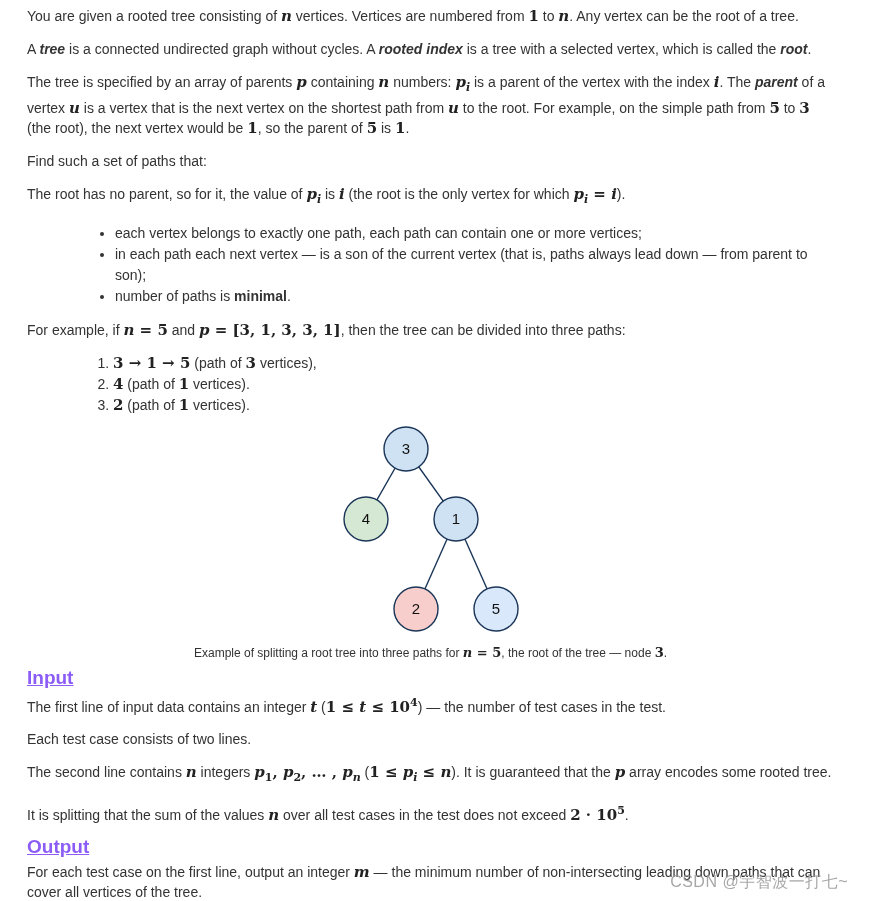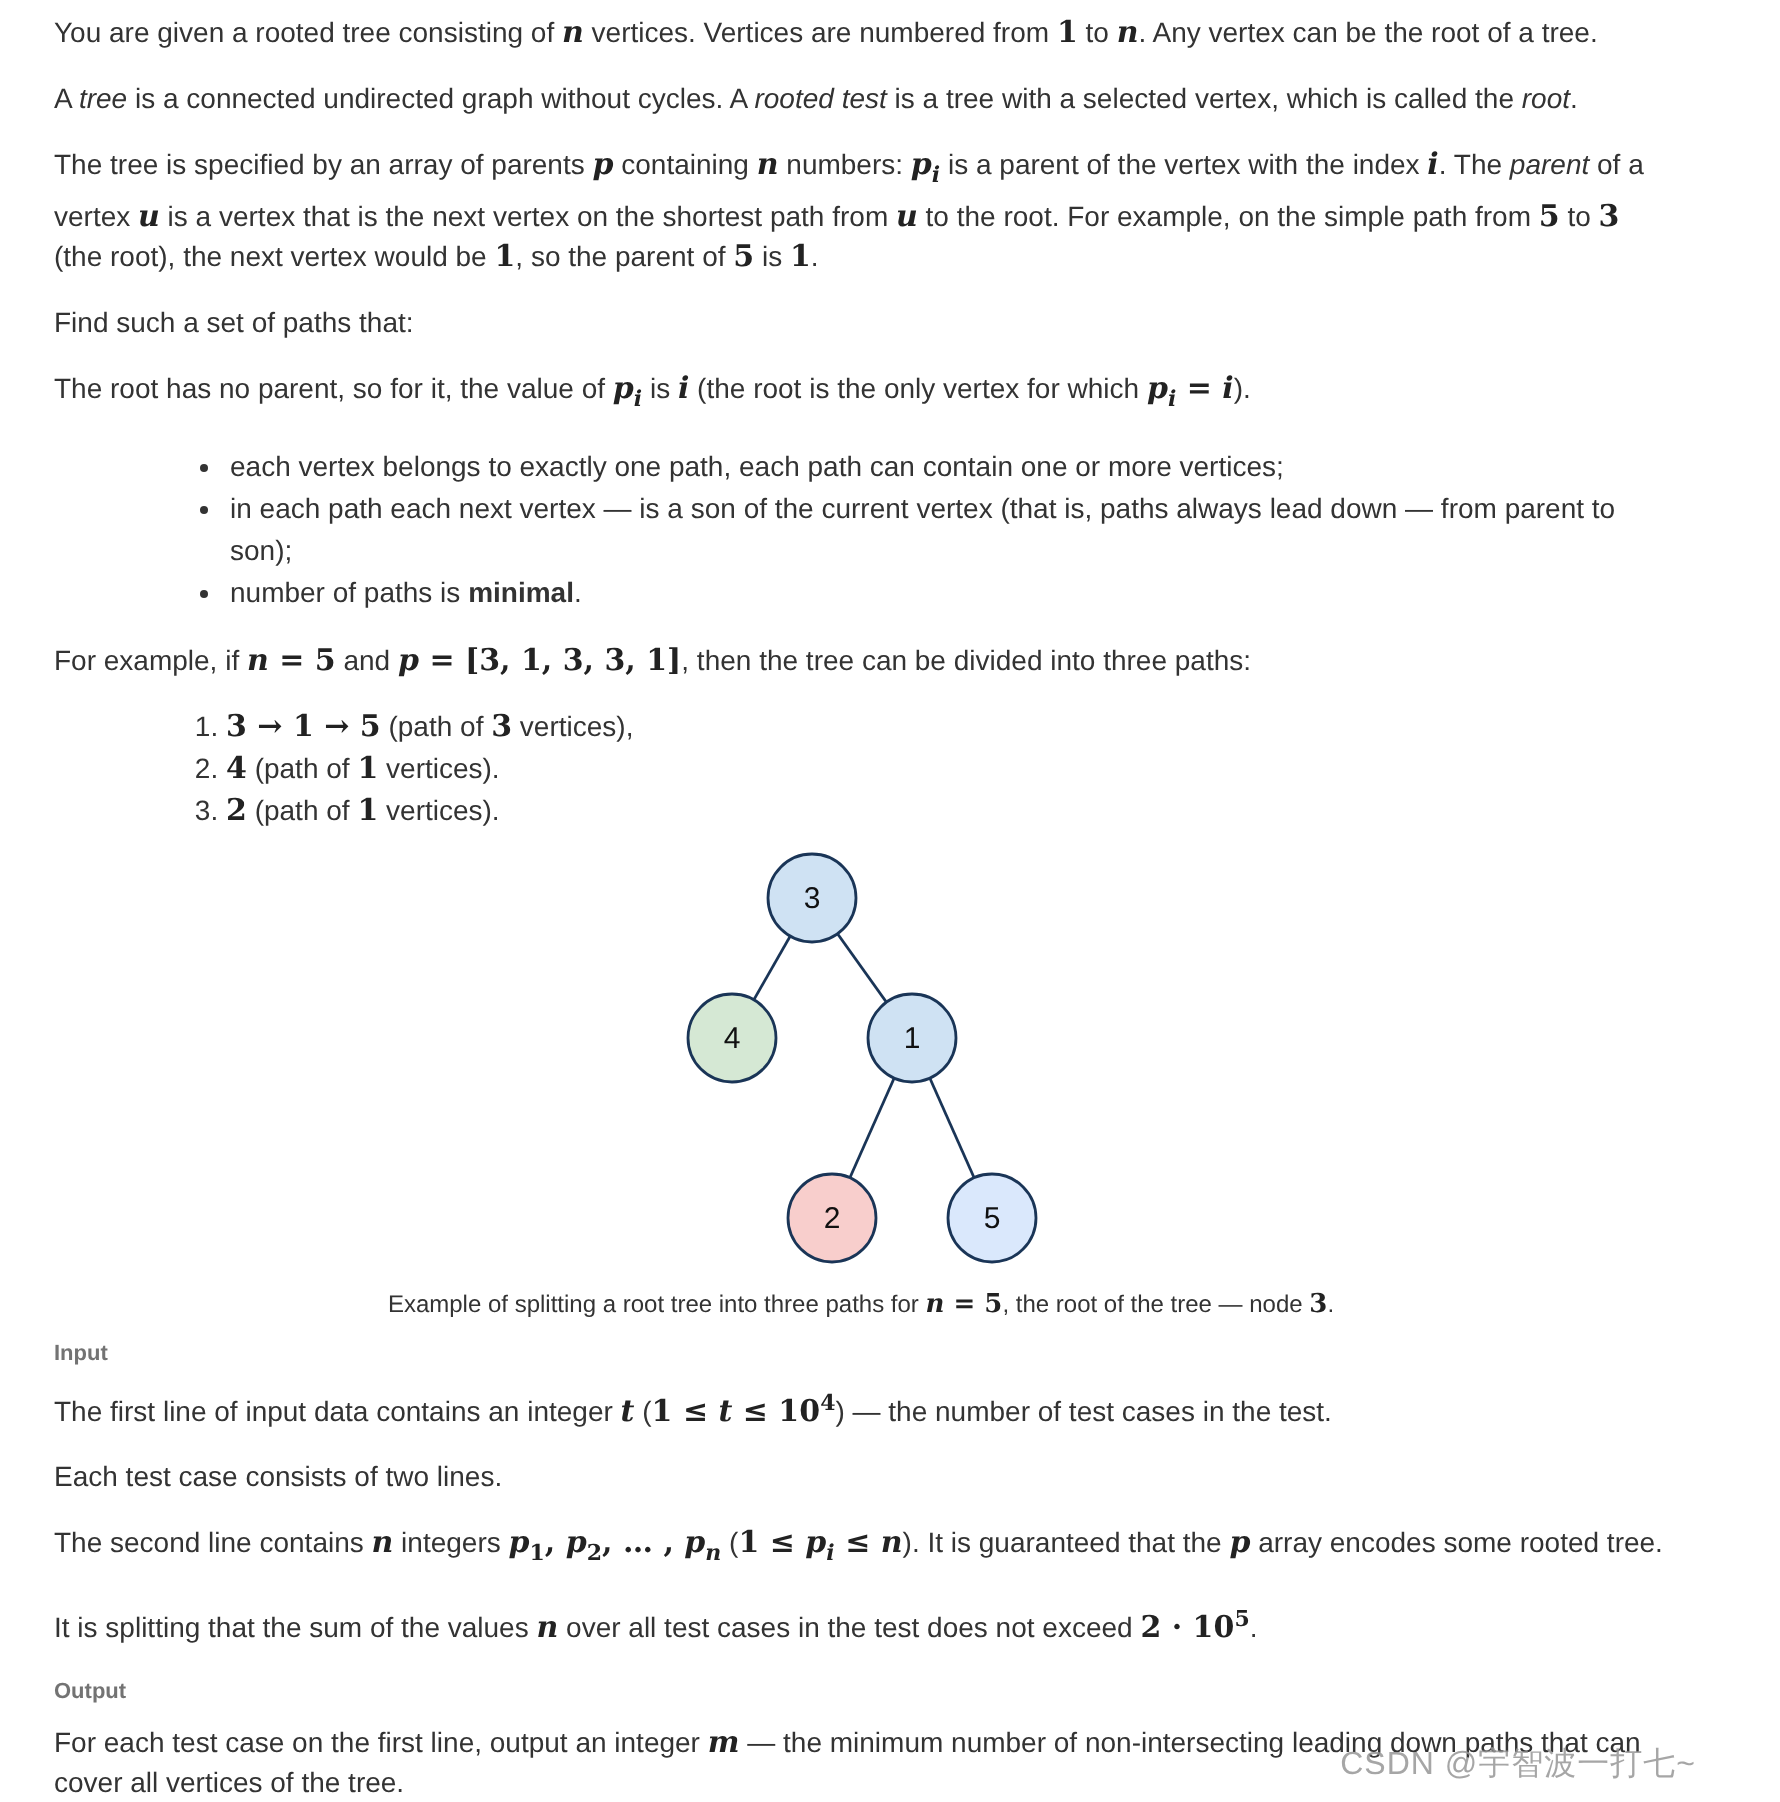--- a/index.html
+++ b/index.html
@@ -13,7 +13,7 @@
   ol{margin:0 0 10px;padding-left:38px;}
   li{line-height:21px;margin-left:48px;}
   h2{font-size:11px;font-weight:bold;color:#737373;margin:8px 0 6px;line-height:18px;}
-  .it{font-style:italic;}
+  .it{font-style:italic;font-weight:bold;}
   .bd{font-weight:bold;}
   .mv{font-family:"DejaVu Serif",serif;font-style:italic;font-weight:700;font-size:15px;color:#222;}
   .mn{font-family:"DejaVu Serif",serif;font-weight:700;font-size:15px;color:#222;}

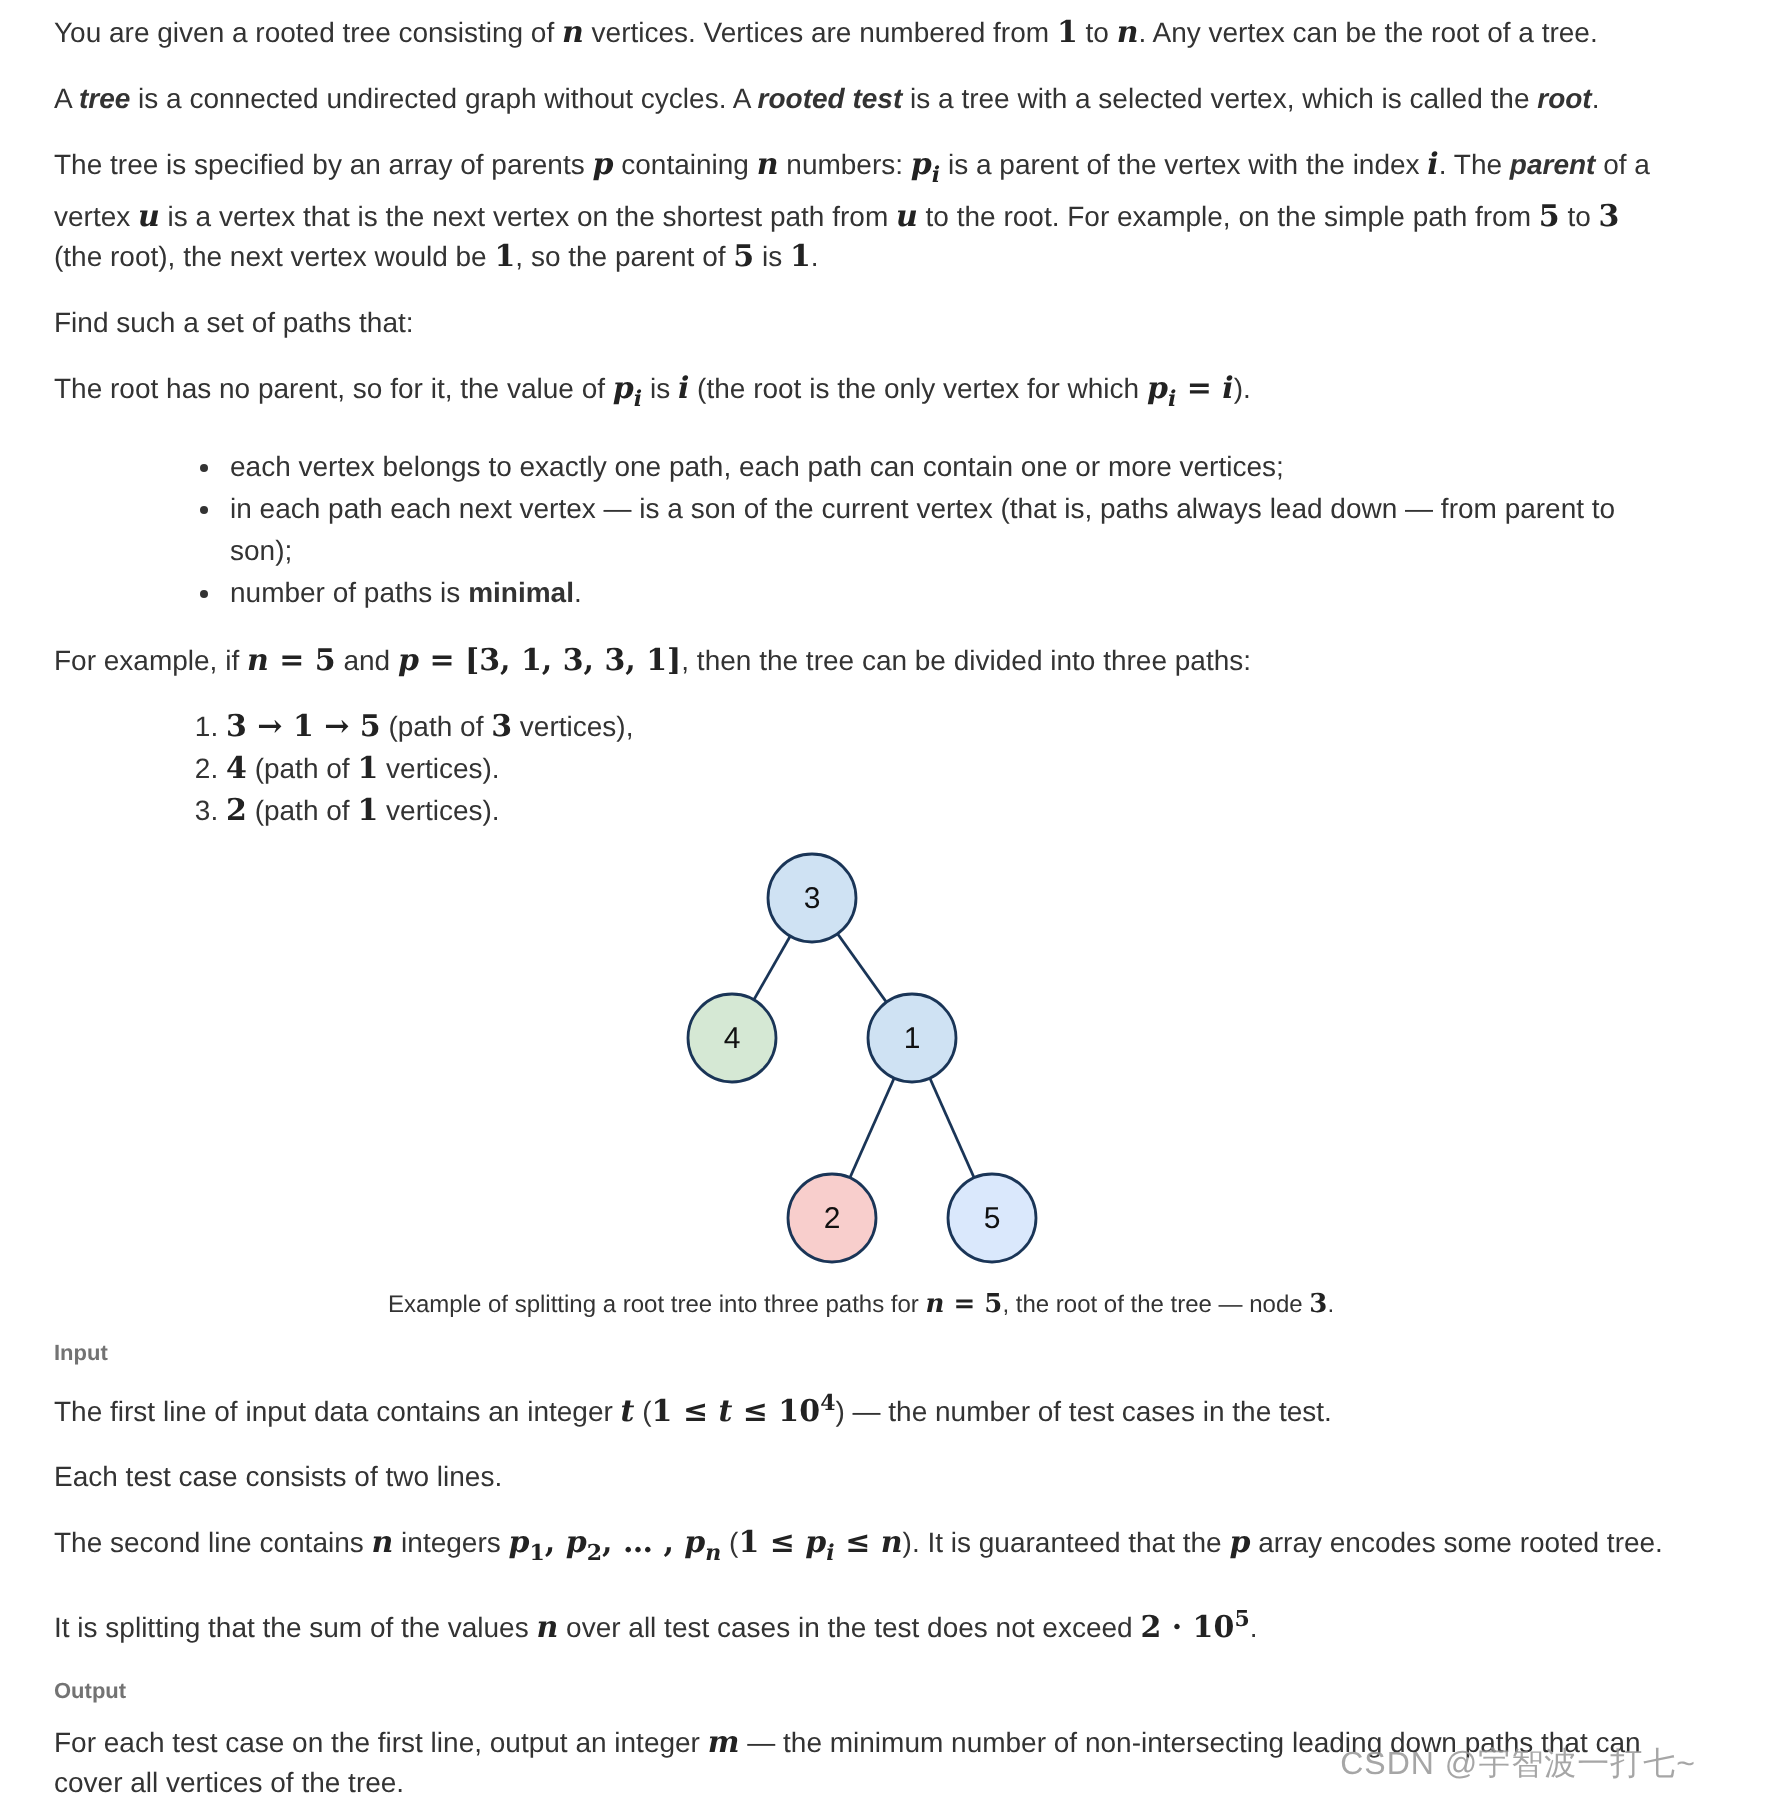--- a/index.html
+++ b/index.html
@@ -34,7 +34,7 @@
 <div class="page">
 
   <p><span>You are given a rooted tree consisting of </span><span class="mv">n</span><span> vertices. Vertices are numbered from </span><span class="mn">1</span><span> to </span><span class="mv">n</span><span>. Any vertex can be the root of a tree.</span></p>
-  <p><span>A </span><span class="it">tree</span><span> is a connected undirected graph without cycles. A </span><span class="it">rooted test</span><span> is a tree with a selected vertex, which is called the </span><span class="it">root</span><span>.</span></p>
+  <p><span>A </span><span class="it">tree</span><span> is a connected undirected graph without cycles. A </span><span class="it">rooted index</span><span> is a tree with a selected vertex, which is called the </span><span class="it">root</span><span>.</span></p>
   <p><span>The tree is specified by an array of parents </span><span class="mv">p</span><span> containing </span><span class="mv">n</span><span> numbers: </span><span class="mv">p</span><sub class="mv">i</sub><span> is a parent of the vertex with the index </span><span class="mv">i</span><span>. The </span><span class="it">parent</span><span> of a vertex </span><span class="mv">u</span><span> is a vertex that is the next vertex on the shortest path from </span><span class="mv">u</span><span> to the root. For example, on the simple path from </span><span class="mn">5</span><span> to </span><span class="mn">3</span><span> (the root), the next vertex would be </span><span class="mn">1</span><span>, so the parent of </span><span class="mn">5</span><span> is </span><span class="mn">1</span><span>.</span></p>
   <p><span>Find such a set of paths that:</span></p>
   <p><span>The root has no parent, so for it, the value of </span><span class="mv">p</span><sub class="mv">i</sub><span> is </span><span class="mv">i</span><span> (the root is the only vertex for which </span><span class="mv">p</span><sub class="mv">i</sub><span class="mn"> = </span><span class="mv">i</span><span>).</span></p>

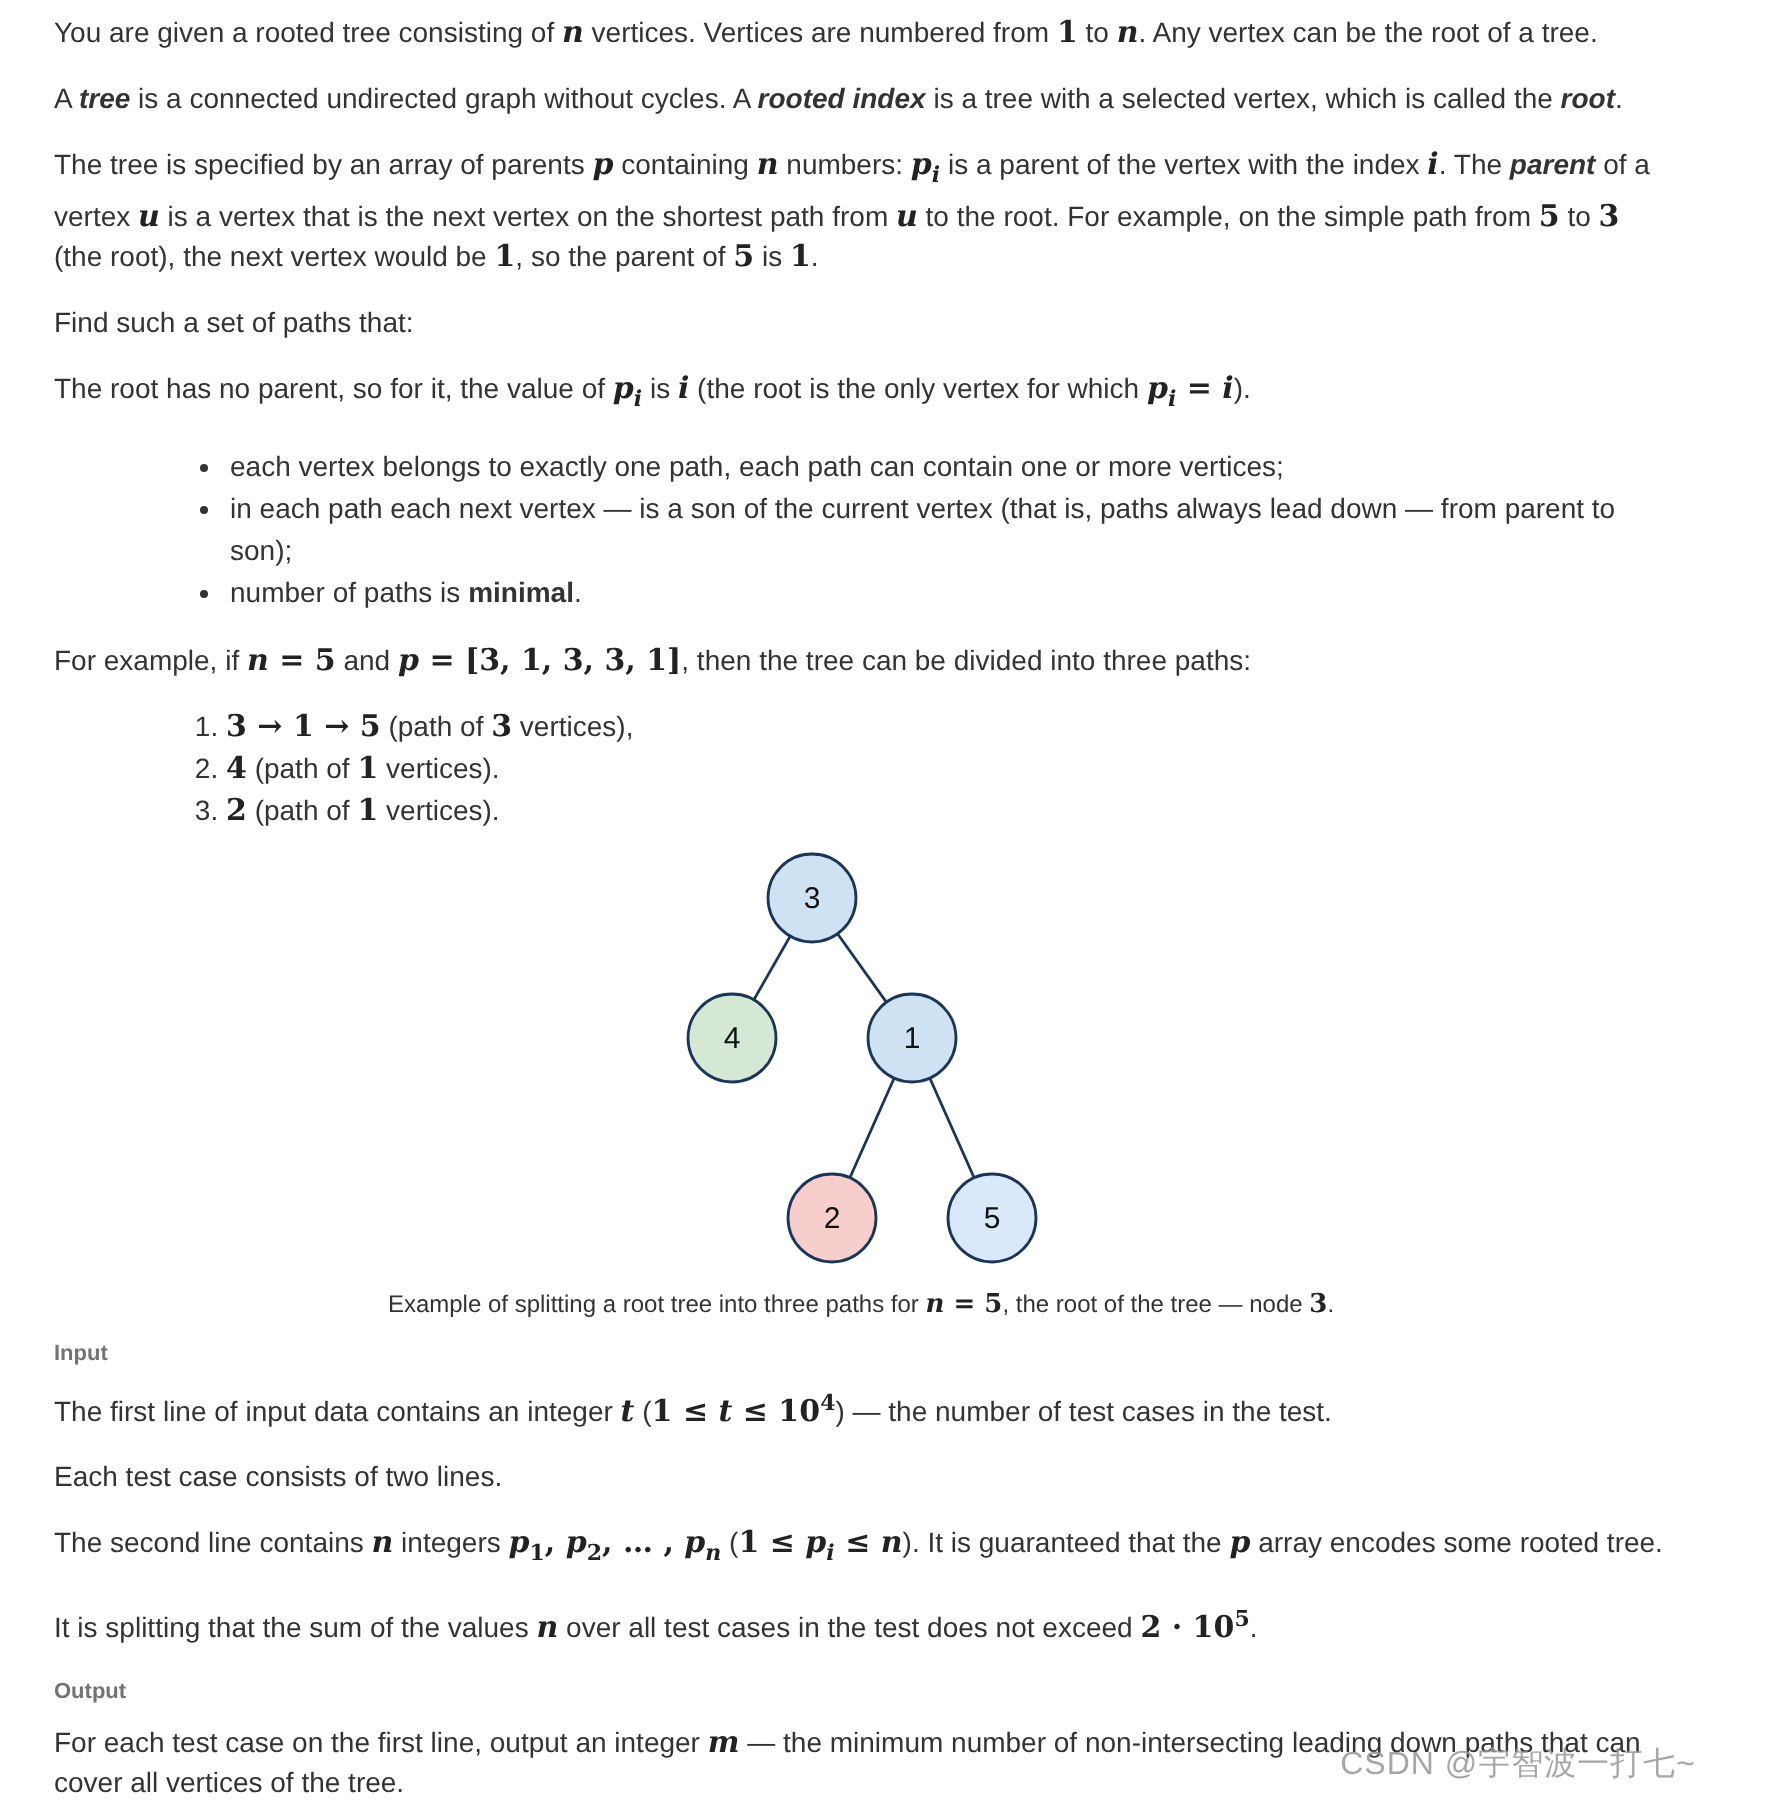--- a/index.html
+++ b/index.html
@@ -12,7 +12,7 @@
   ul{margin:0 0 13px;padding-left:40px;}
   ol{margin:0 0 10px;padding-left:38px;}
   li{line-height:21px;margin-left:48px;}
-  h2{font-size:11px;font-weight:bold;color:#737373;margin:8px 0 6px;line-height:18px;}
+  h2{font-size:19px;font-weight:bold;color:#8b5cf6;margin:8px 0 6px;line-height:18px;text-decoration:underline;}
   .it{font-style:italic;font-weight:bold;}
   .bd{font-weight:bold;}
   .mv{font-family:"DejaVu Serif",serif;font-style:italic;font-weight:700;font-size:15px;color:#222;}

